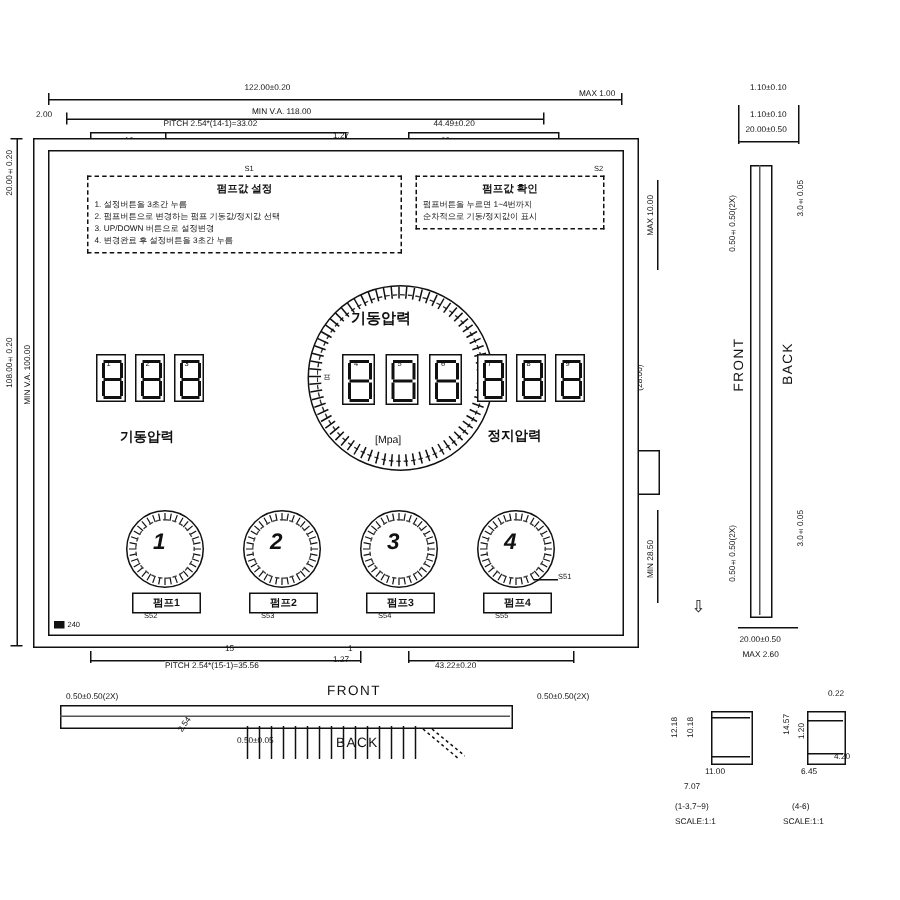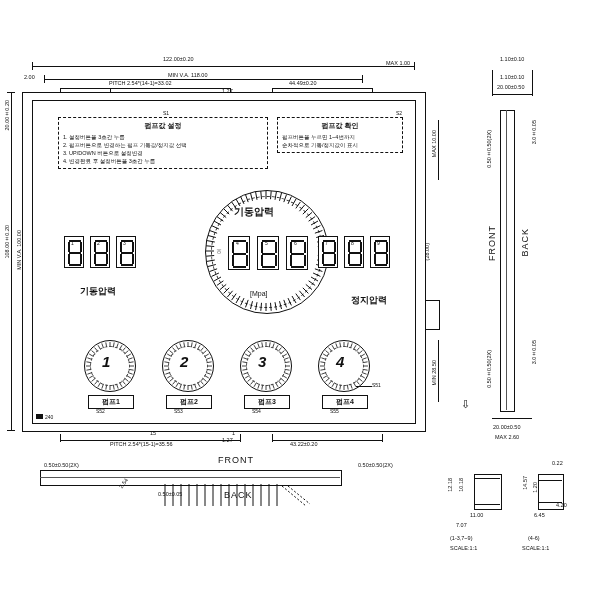--- a/index.html
+++ b/index.html
@@ -299,7 +299,7 @@
   <div class="abs tiny" style="left:377px;top:240px;">9</div>
 
   <div class="abs midKo" style="left:80px;top:285px;">기동압력</div>
-  <div class="abs midKo" style="left:325px;top:294px;margin-left:26px;">정지압력</div>
+  <div class="abs midKo" style="left:325px;top:284px;">정지압력</div>
 
   <div class="abs dial" style="left:84px;top:340px;width:50px;height:50px;">
       <svg viewBox="0 0 50 50" style="position:absolute;left:0;top:0;width:50px;height:50px;">

